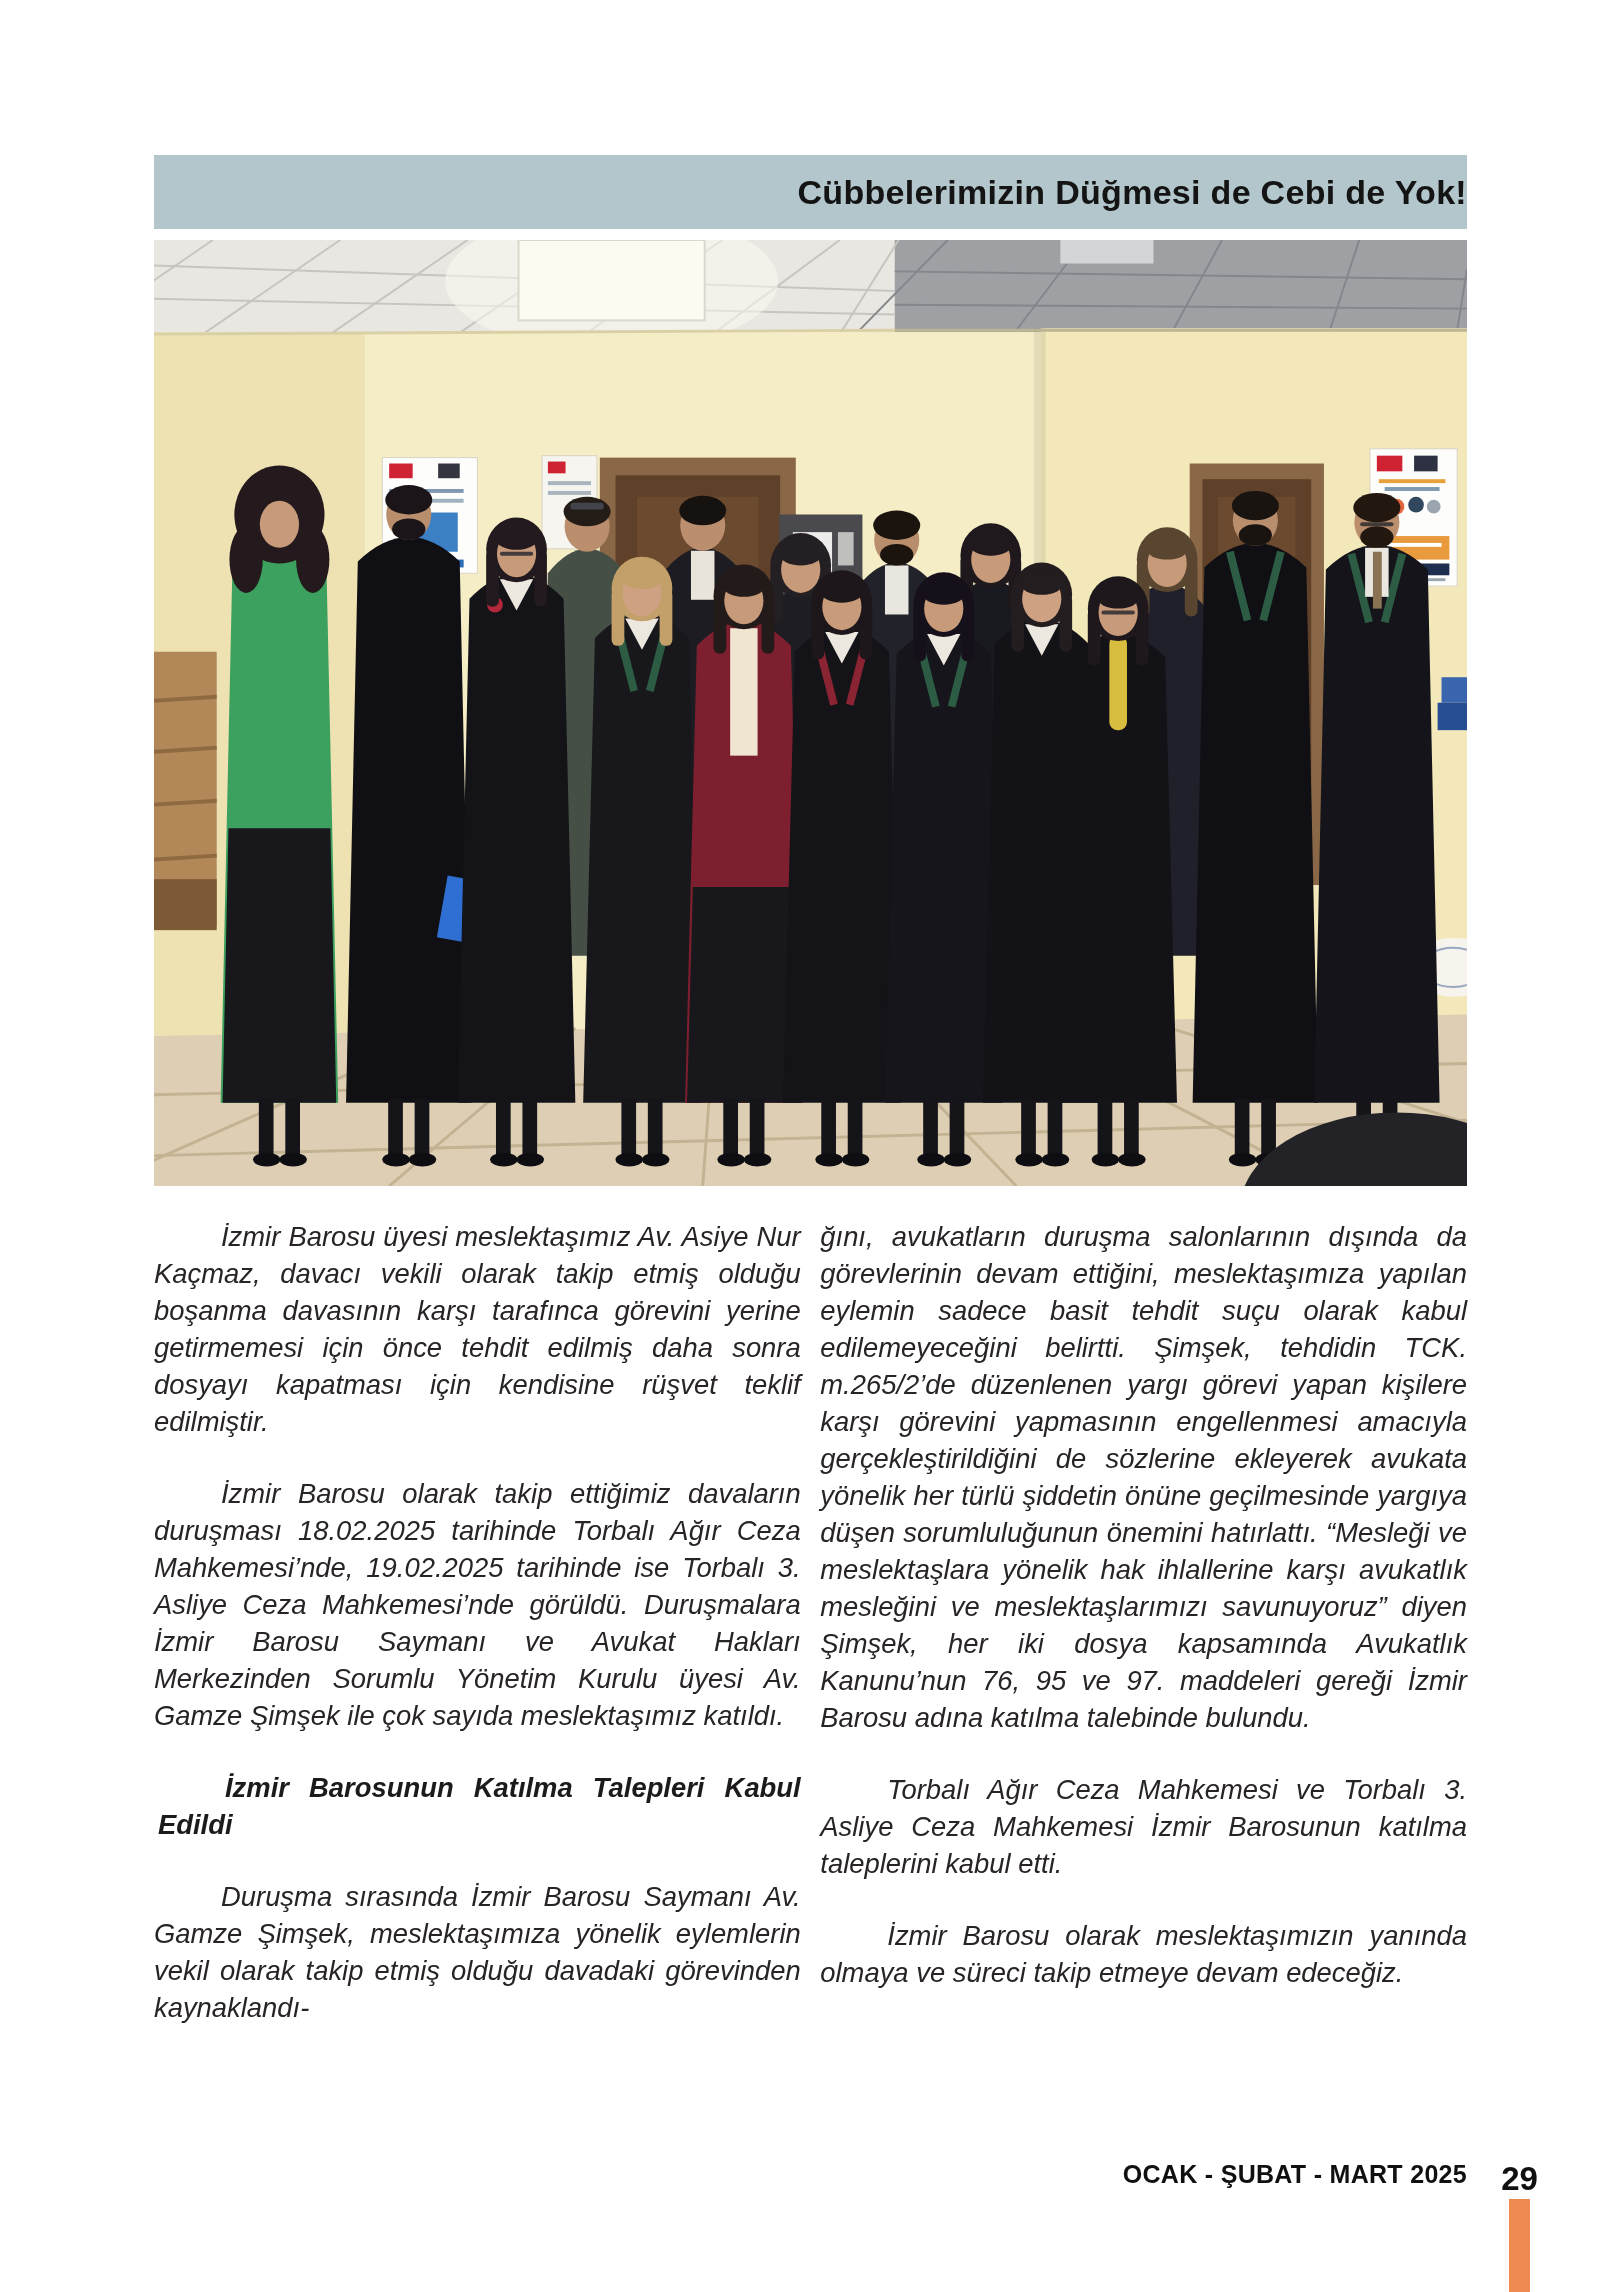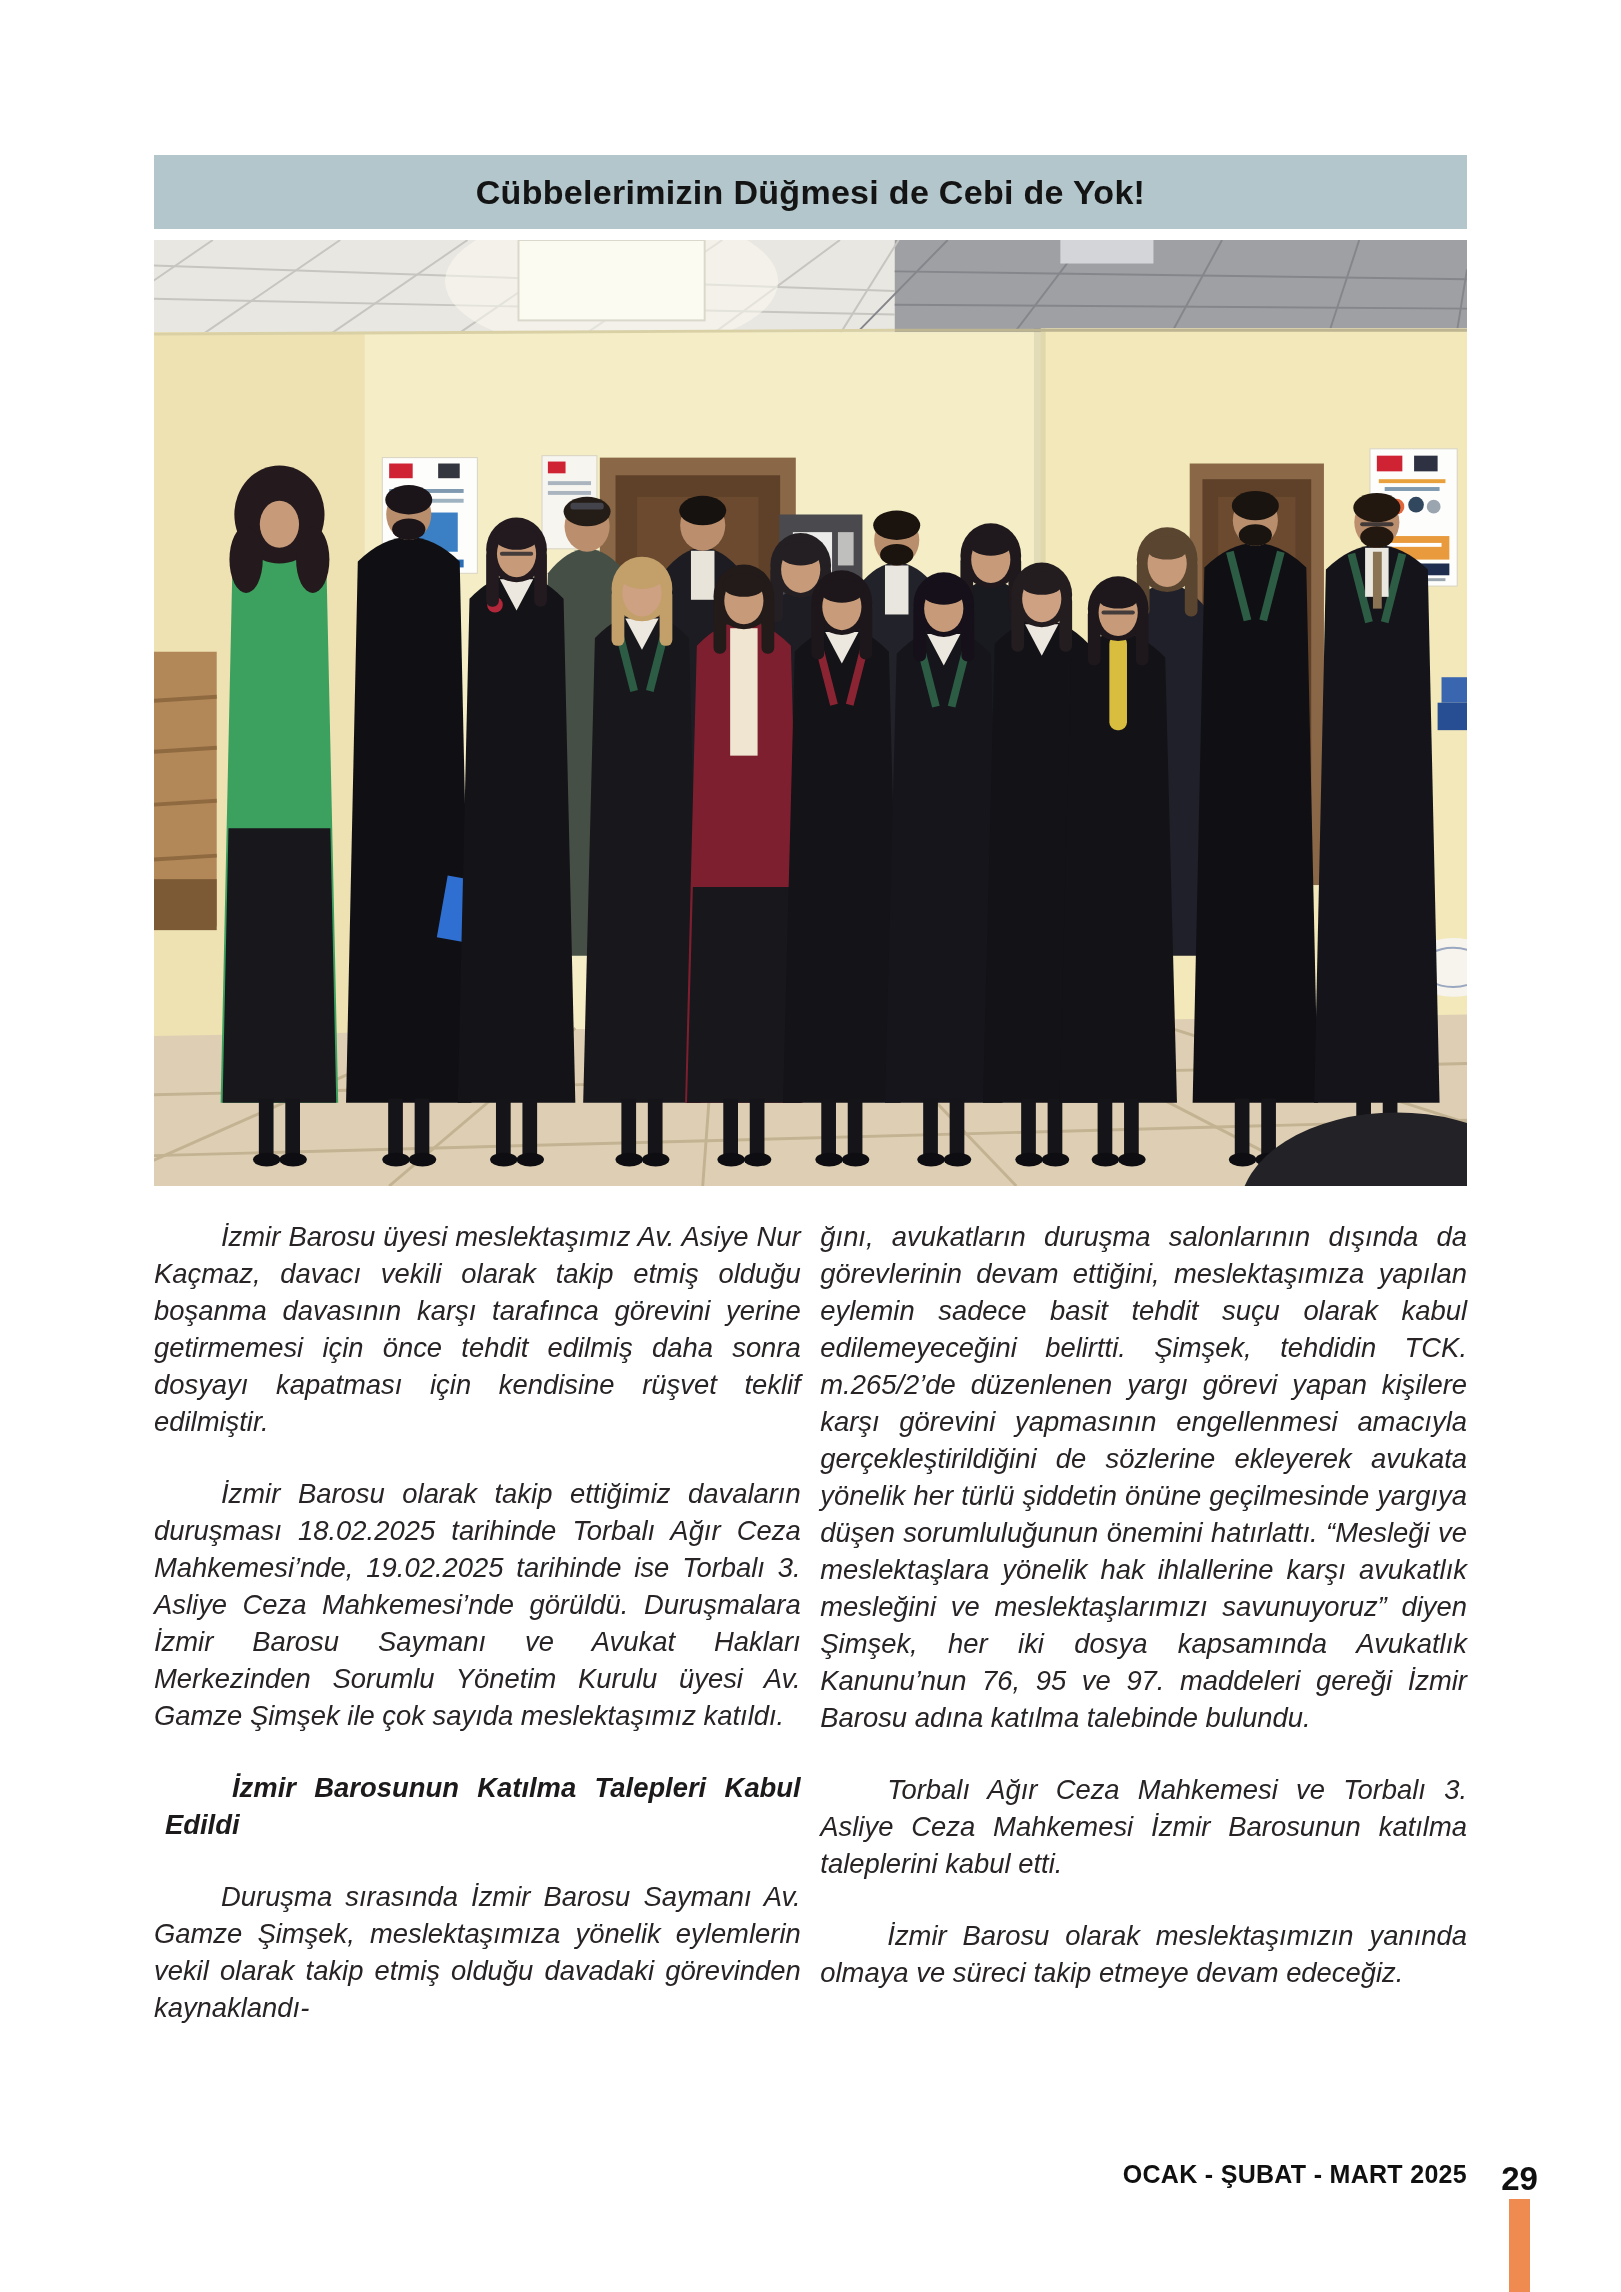--- a/index.html
+++ b/index.html
@@ -44,7 +44,7 @@
 
 <div class="page">
 
-  <div class="title-bar" id="title-bar" style="background: rgb(179, 198, 204);">
+  <div class="title-bar" id="title-bar" style="background: rgb(179, 198, 204); justify-content: flex-end;">
     <span>Cübbelerimizin Düğmesi de Cebi de Yok!</span>
   </div>
 

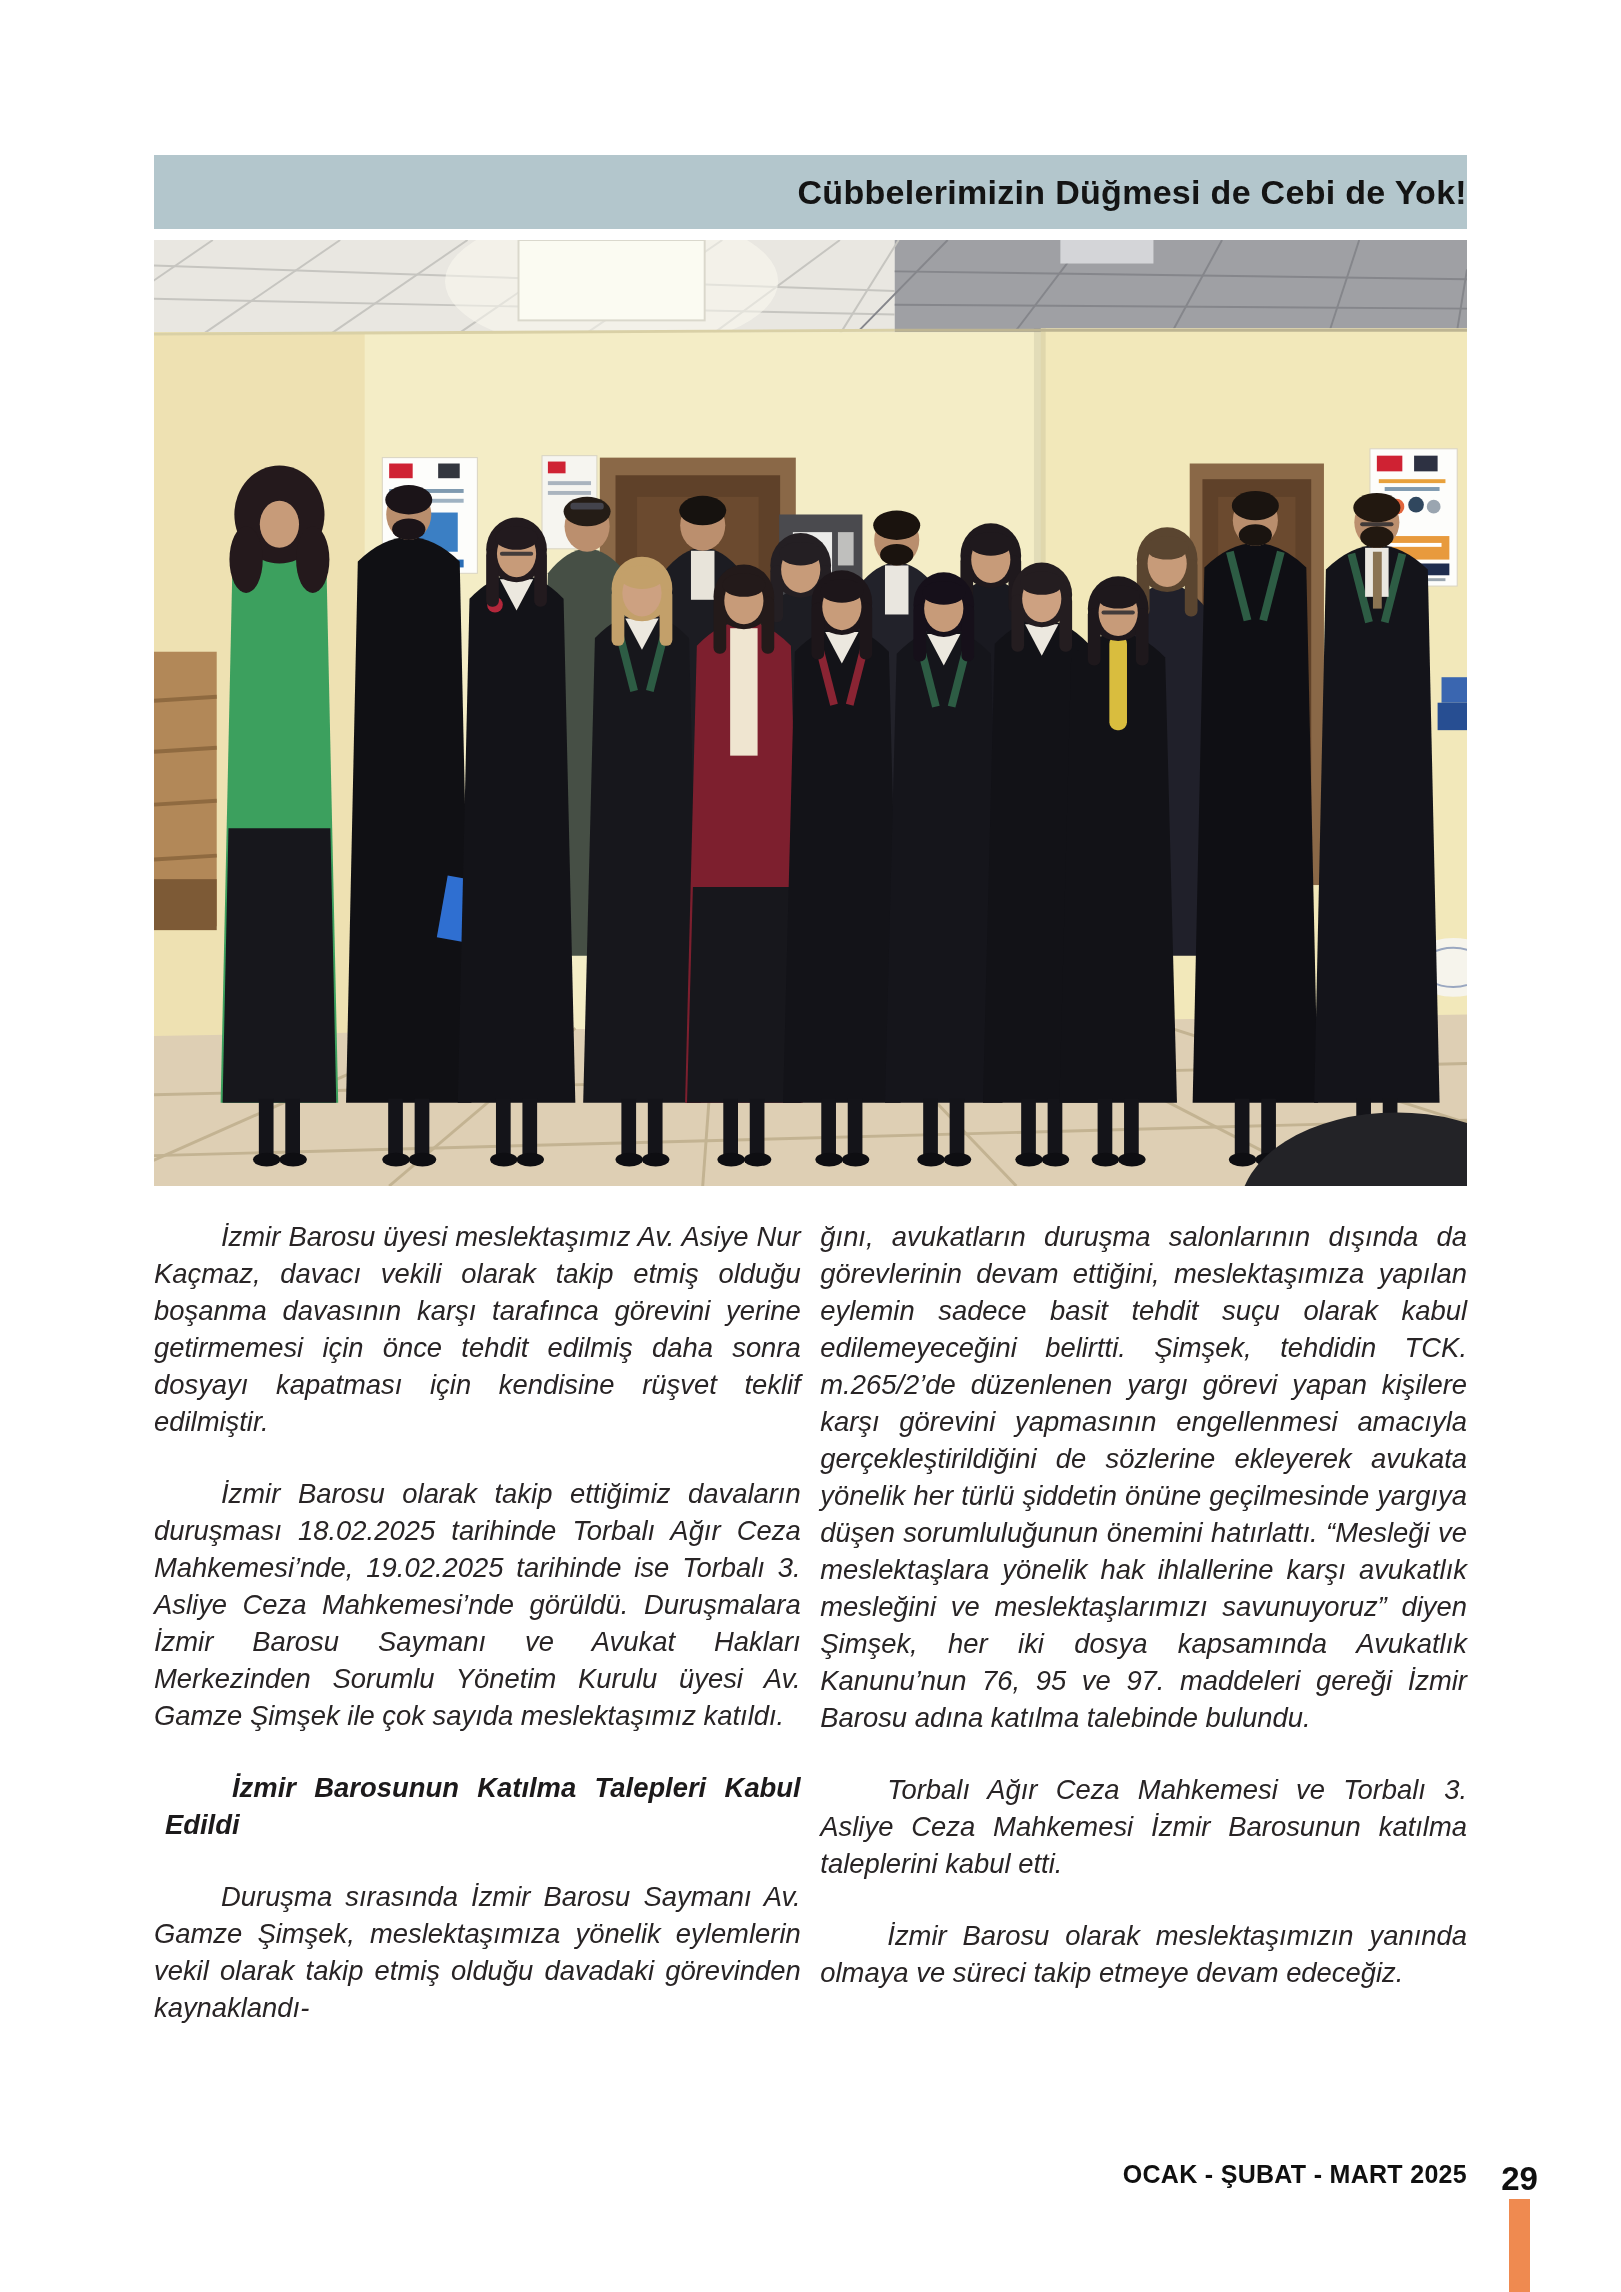--- a/index.html
+++ b/index.html
@@ -26,7 +26,7 @@
   .col{width:647px;font-size:27.4px;line-height:37px;color:#282425;text-align:justify;font-style:italic;}
   .para{margin:0 0 35px 0;text-indent:67px;}
   .para.cont{text-indent:0;}
-  .subhead{margin:0 0 35px 11px;text-indent:67px;font-weight:700;color:#1c1a1b;}
+  .subhead{margin:0 0 35px 4px;text-indent:67px;font-weight:700;color:#1c1a1b;}
   .footer-issue{
     position:absolute;top:2160px;right:154px;
     font-size:25px;font-weight:800;color:#101010;letter-spacing:0.3px;

